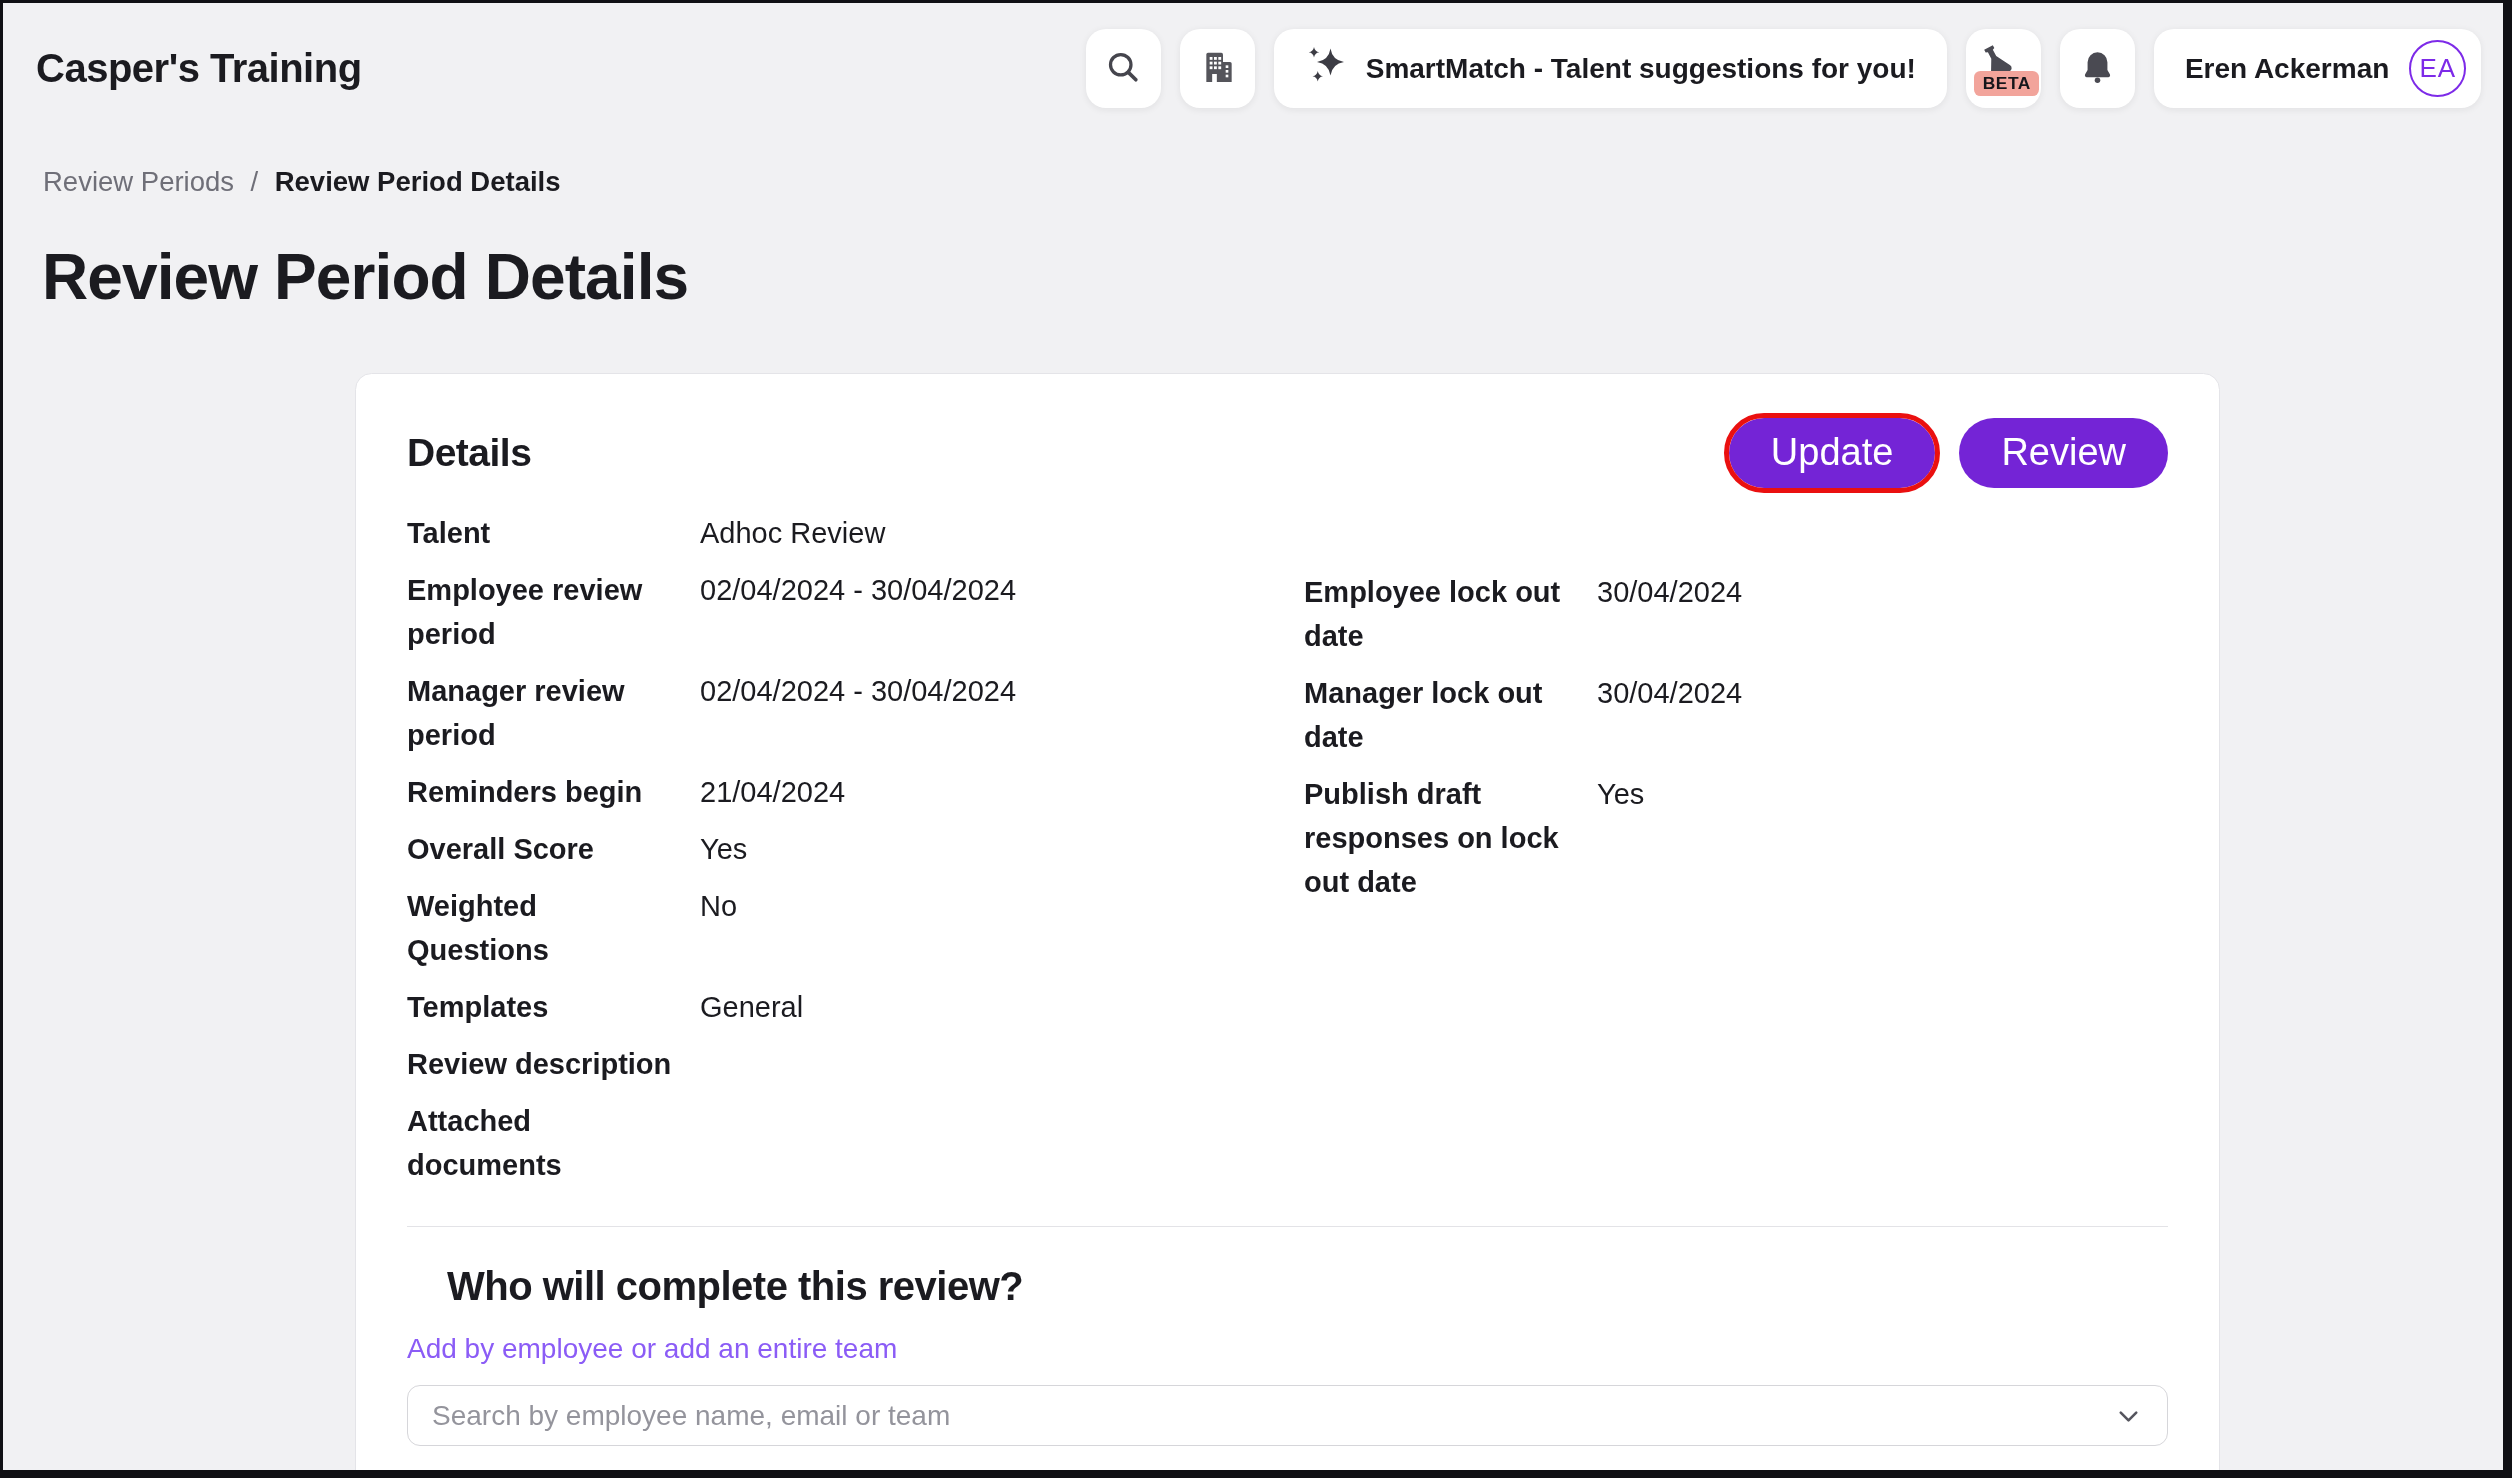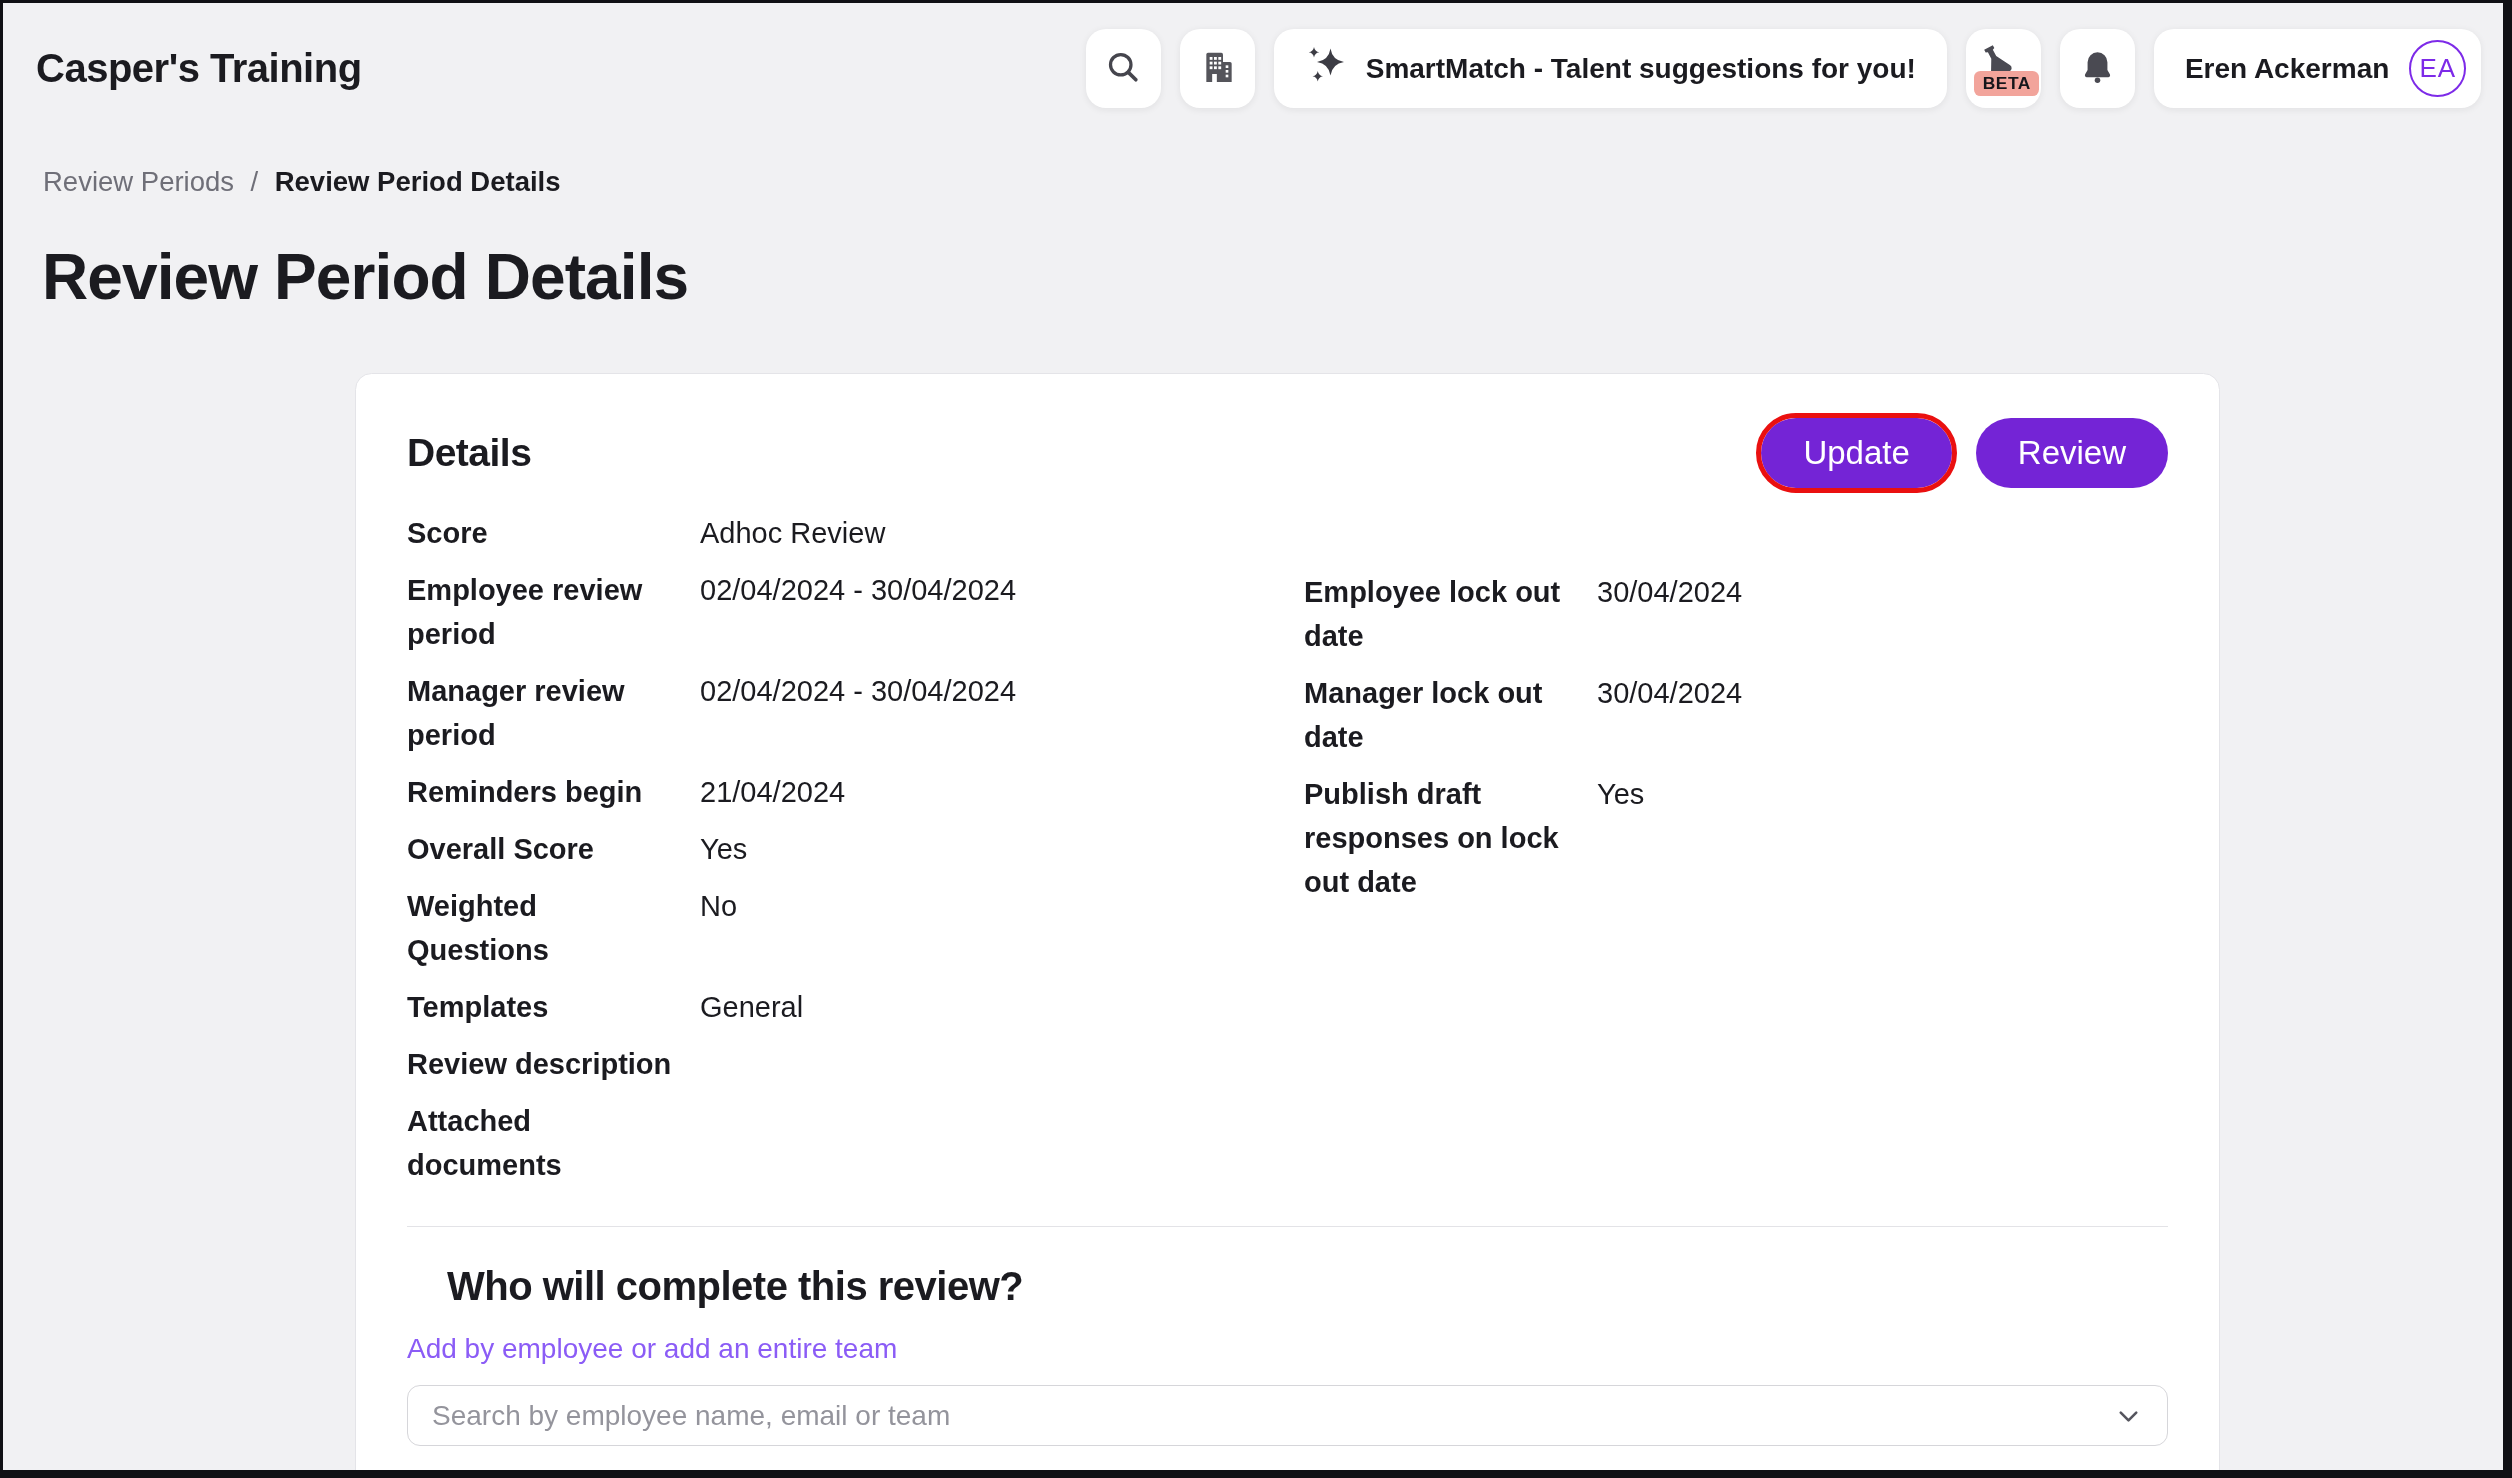--- a/index.html
+++ b/index.html
@@ -73,7 +73,7 @@
   .actions { display:flex; gap:24px; }
   .btn {
     height:70px; padding:0 42px; border-radius:37px;
-    background:#7424d6; color:#ffffff; font-size:33px;
+    background:#7424d6; color:#ffffff; font-size:38px;
     display:flex; align-items:center; justify-content:center;
   }
   .btn-update { outline:5.5px solid #ea1010; outline-offset:0.9px; }

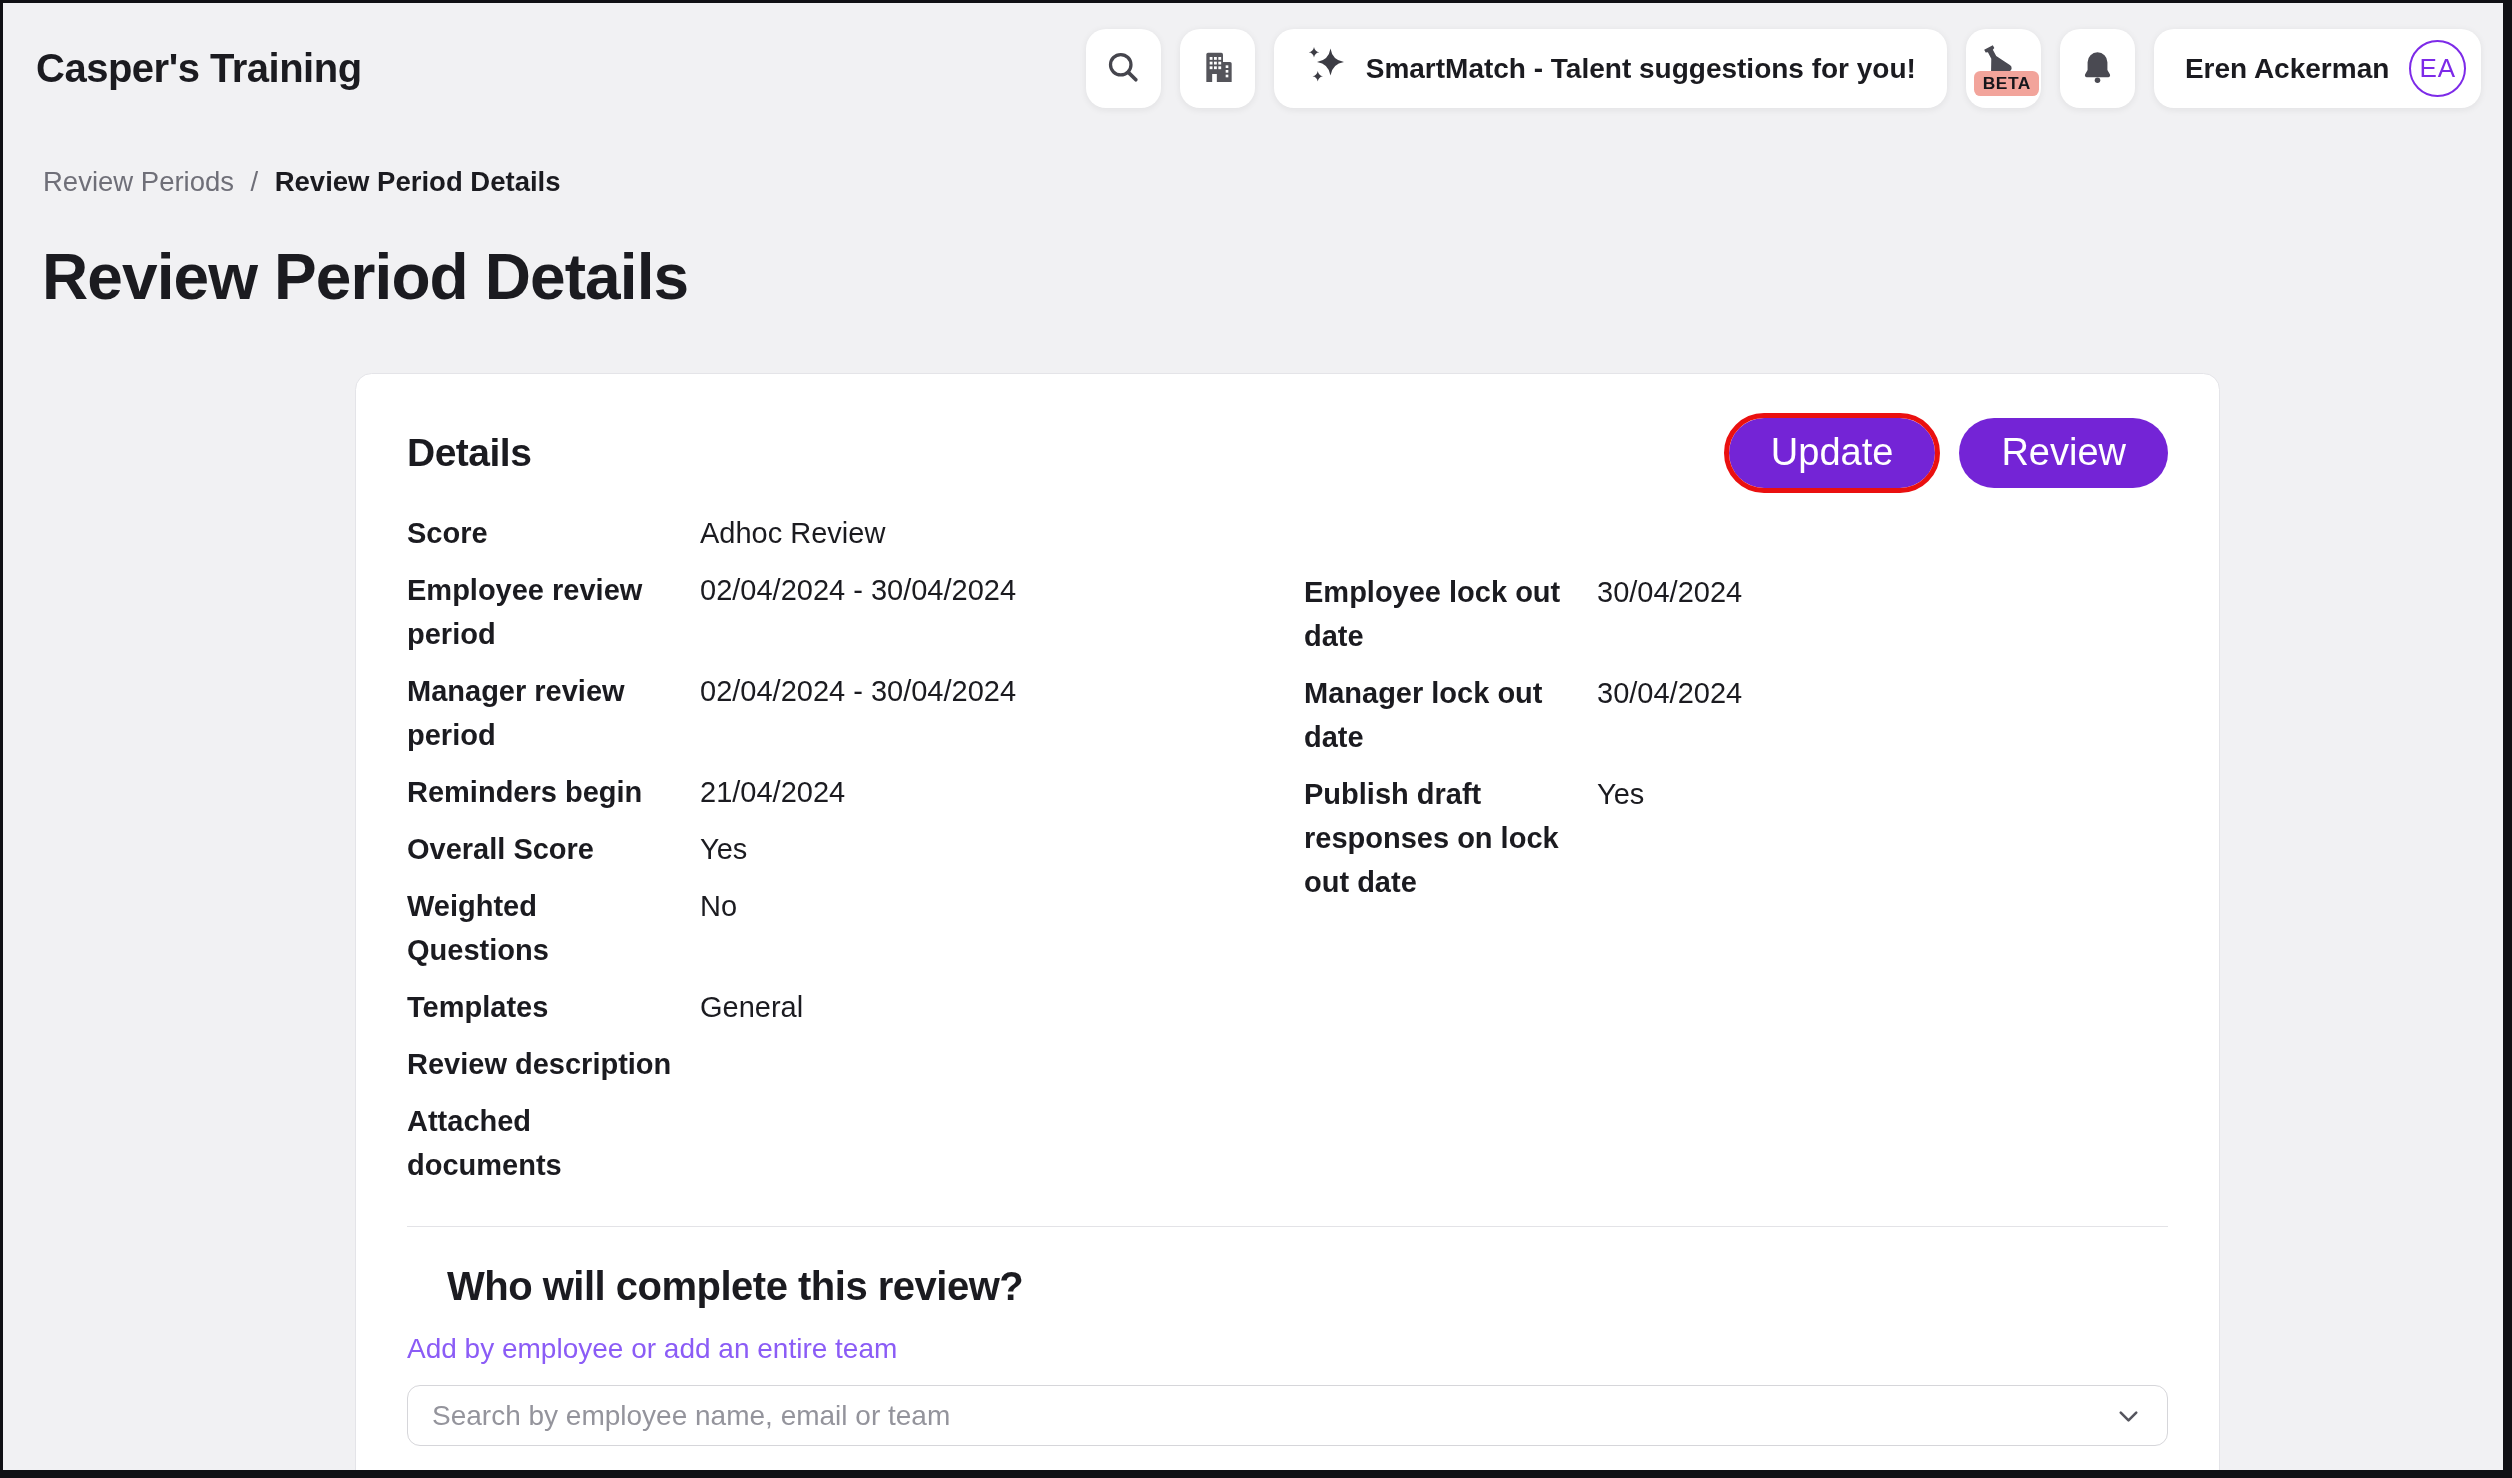--- a/index.html
+++ b/index.html
@@ -196,7 +196,7 @@
   <div class="fields">
     <div class="fields-col col-left">
       <div class="field">
-        <span class="field-label">Score</span>
+        <span class="field-label">Talent</span>
         <span class="field-value">Adhoc Review</span>
       </div>
       <div class="field">

